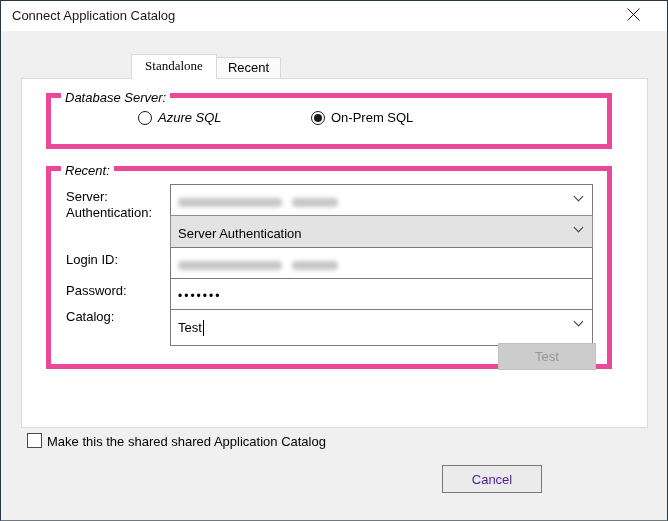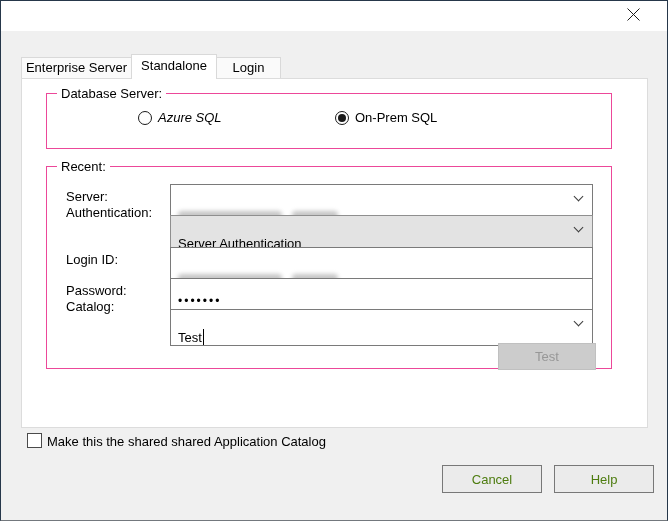--- a/index.html
+++ b/index.html
@@ -108,6 +108,7 @@
 <div class="window">
 
   <div class="titlebar">
+    <span class="title-text">Connect Application Catalog</span>
     <div class="close-btn">
       <span>
         <svg width="15" height="15" viewBox="0 0 15 15">

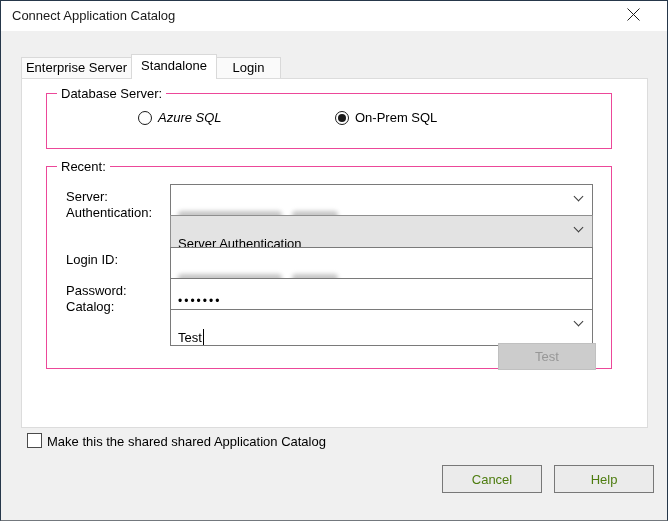--- a/index.html
+++ b/index.html
@@ -119,7 +119,6 @@
     </div>
   </div>
 
-  <div class="tab tab-enterprise">Enterprise Server</div>
   <div class="tab tab-standalone active">Standalone</div>
   <div class="tab tab-recent">Login</div>
 

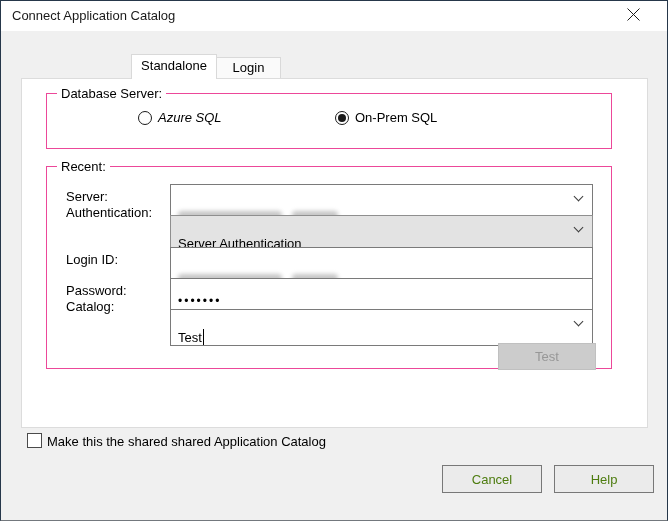--- a/index.html
+++ b/index.html
@@ -37,7 +37,7 @@
     top:53px; height:25px; z-index:3; background:#ffffff; line-height:22px;
   }
   .tab-enterprise { left:20px;  width:111px; }
-  .tab-standalone { left:130px; width:86px;  }
+  .tab-standalone { left:130px; width:86px;font-family:Liberation Serif, serif;  }
   .tab-recent     { left:215px; width:65px;  }
   
   .group {

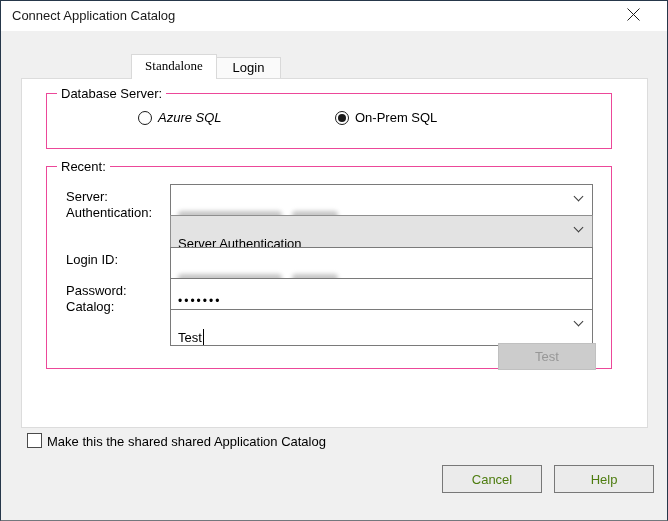--- a/index.html
+++ b/index.html
@@ -120,7 +120,7 @@
   </div>
 
   <div class="tab tab-standalone active">Standalone</div>
-  <div class="tab tab-recent">Login</div>
+  <div class="tab tab-recent">Recent</div>
 
   <div class="tab-page"></div>
 

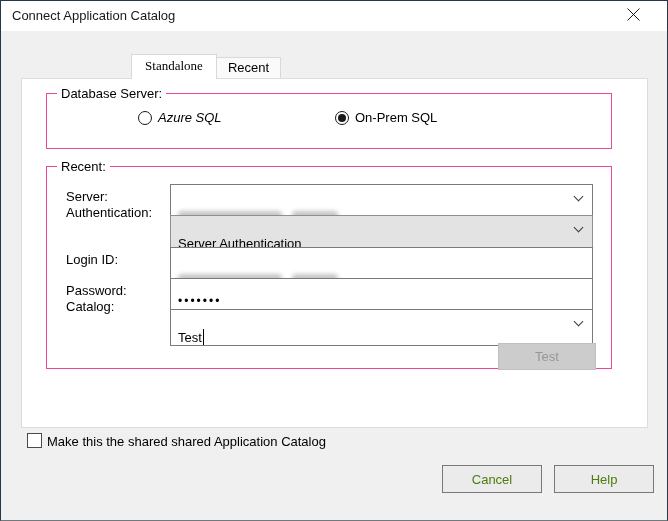--- a/index.html
+++ b/index.html
@@ -41,7 +41,7 @@
   .tab-recent     { left:215px; width:65px;  }
   
   .group {
-    position:absolute; border:1px solid #ec4899; background:transparent; z-index:2;
+    position:absolute; border:5px solid #ec4899; background:transparent; z-index:2;font-style:italic;
   }
   .group-db      { left:45px; top:92px;  width:566px; height:56px;  }
   .group-details { left:45px; top:165px; width:566px; height:203px; }

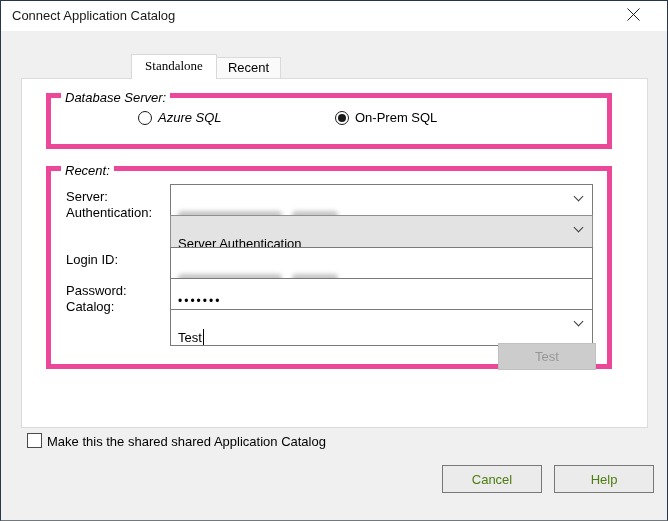--- a/index.html
+++ b/index.html
@@ -60,7 +60,7 @@
     border-radius:50%; background:#1a1a1a;
   }
   .radio-azure  { left:137px; top:109px;font-style:italic; }
-  .radio-onprem { left:334px; top:109px; }
+  .radio-onprem { left:310px; top:109px; }
   
   .fld-label { position:absolute; left:65px; z-index:3; white-space:nowrap; }
   .input {

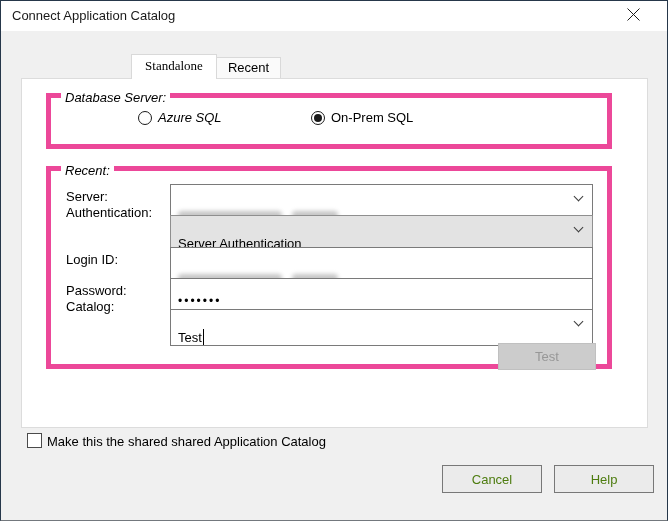--- a/index.html
+++ b/index.html
@@ -66,7 +66,7 @@
   .input {
     position:absolute; left:169px; width:423px; height:37px; z-index:3;
     background:#ffffff; border:1px solid #7a7a7a;
-    display:flex; align-items:flex-end; padding:0 24px 0 7px; overflow:hidden;
+    display:flex; align-items:center; padding:0 24px 0 7px; overflow:hidden;
   }
   .input.plain { padding-right:7px; }
   .input.gray  { background:#e3e3e3; border-color:#8f8f8f; }

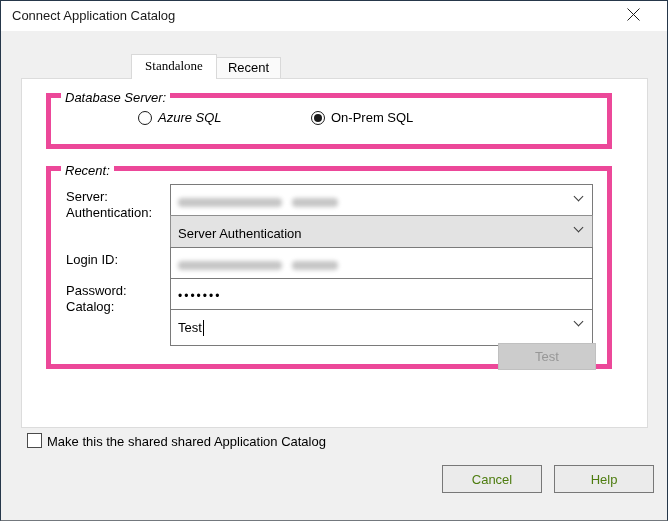--- a/index.html
+++ b/index.html
@@ -164,7 +164,7 @@
     <span class="pwd">•••••••</span>
   </div>
 
-  <span class="fld-label" style="top:298px;">Catalog:</span>
+  <span class="fld-label" style="top:308px;">Catalog:</span>
   <div class="input" style="top:308px;">
     <span>Test</span>
     <span class="caret"></span>

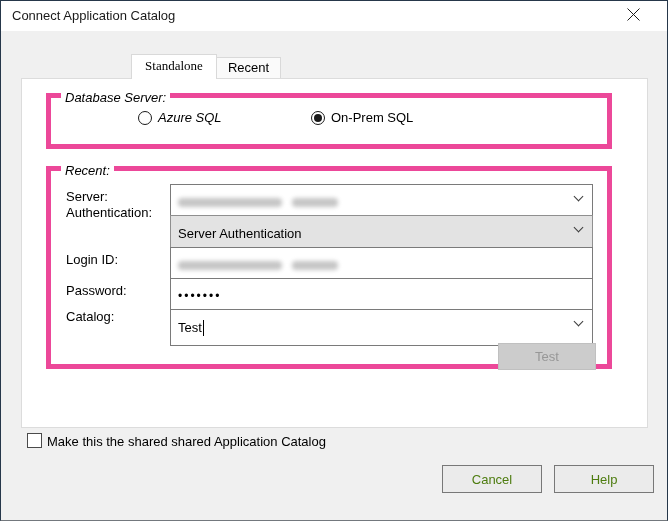--- a/index.html
+++ b/index.html
@@ -88,7 +88,7 @@
     position:absolute; width:100px; height:28px; z-index:3;
     background:#ebebeb; border:1px solid #787878;
     display:flex; align-items:center; justify-content:center;
-    font-size:13px; color:#4d7c0f; cursor:default;
+    font-size:13px; color:#4c1d95; cursor:default;
   }
   .btn.disabled { background:#cccccc; border-color:#c0c0c0; color:#979797; }
   .btn-test   { left:497px; top:342px; width:98px; height:27px; }

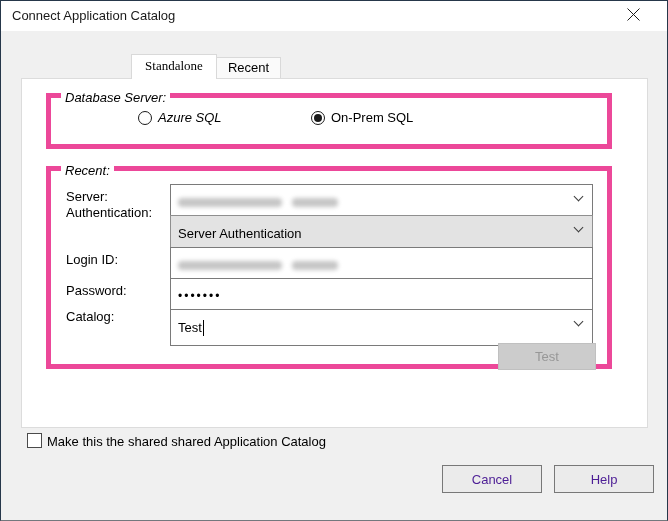--- a/index.html
+++ b/index.html
@@ -177,7 +177,6 @@
   <span class="checkbox-label">Make this the shared shared Application Catalog</span>
 
   <div class="btn btn-cancel">Cancel</div>
-  <div class="btn btn-help">Help</div>
 
 </div>
 

